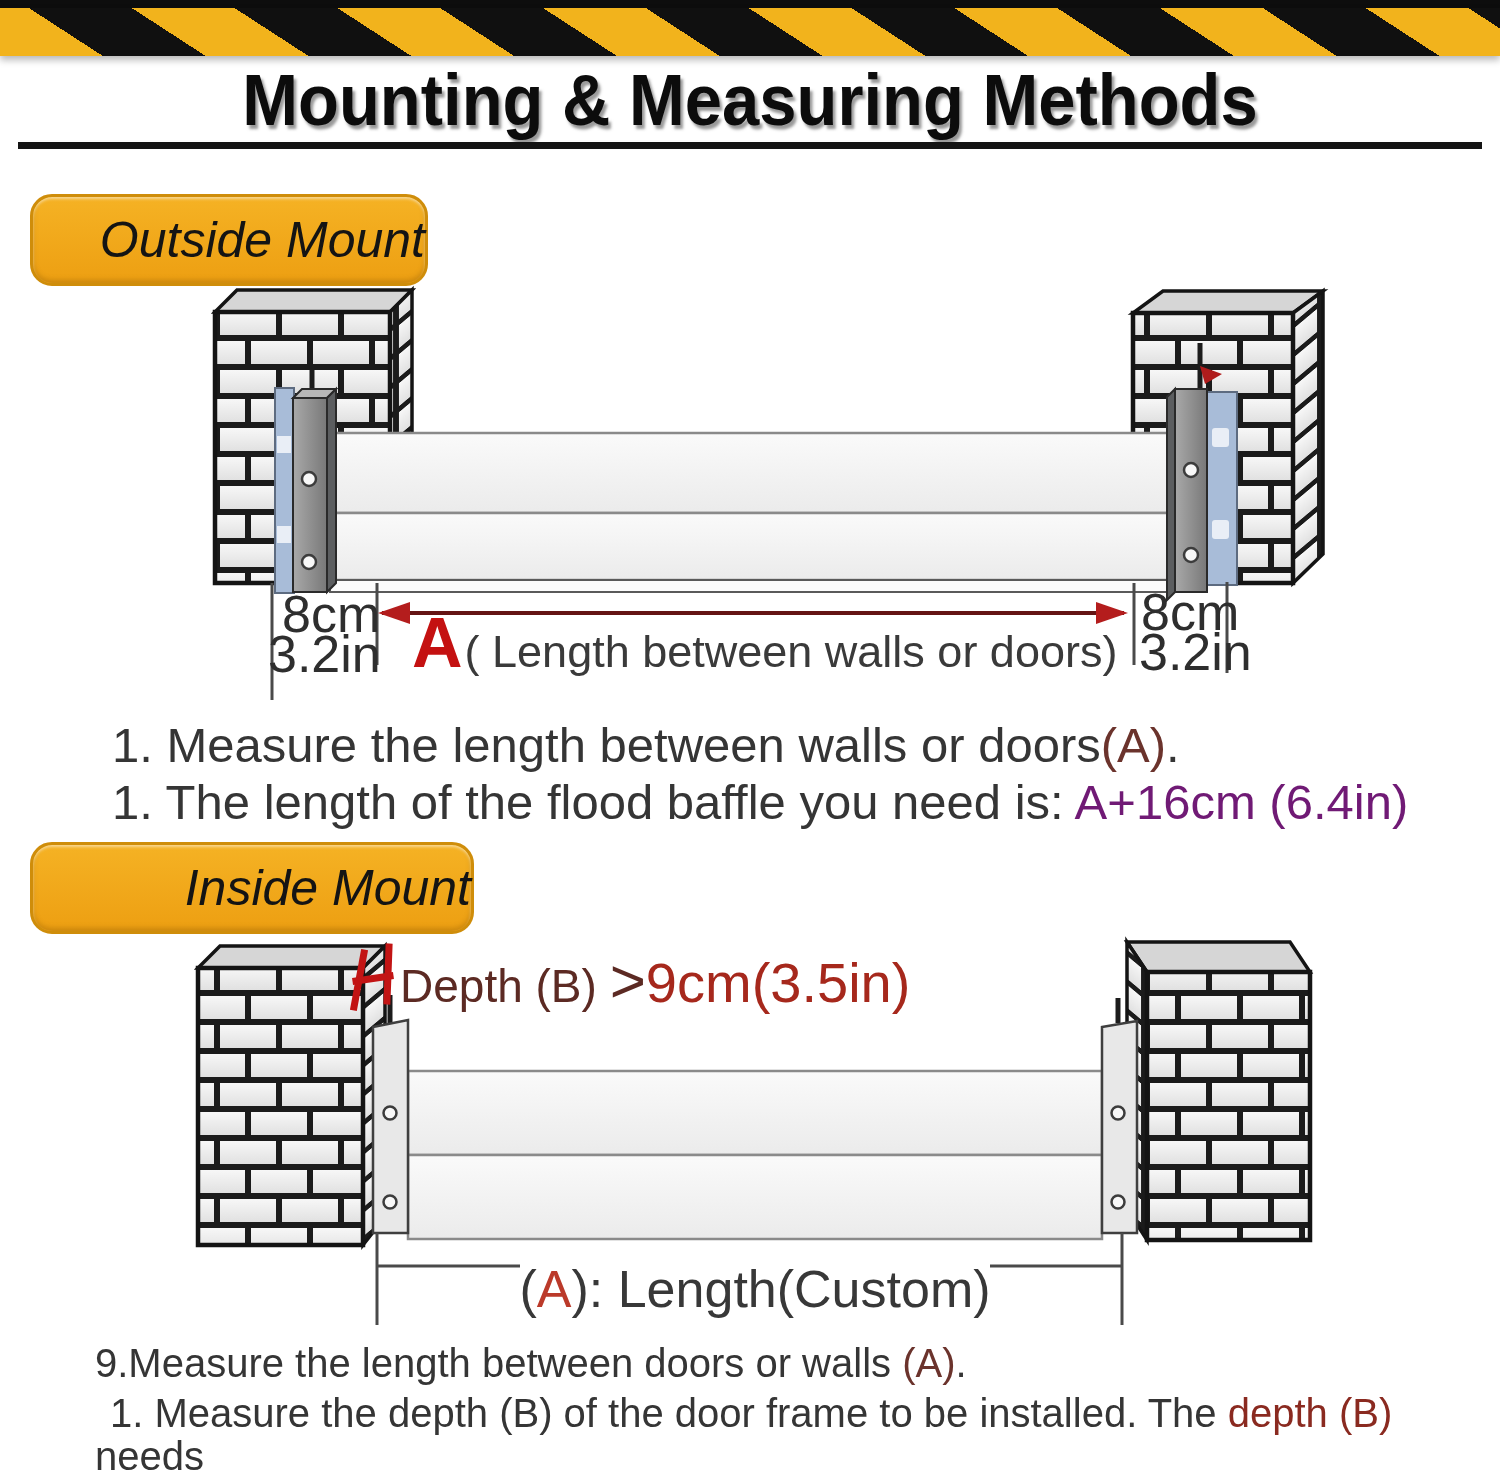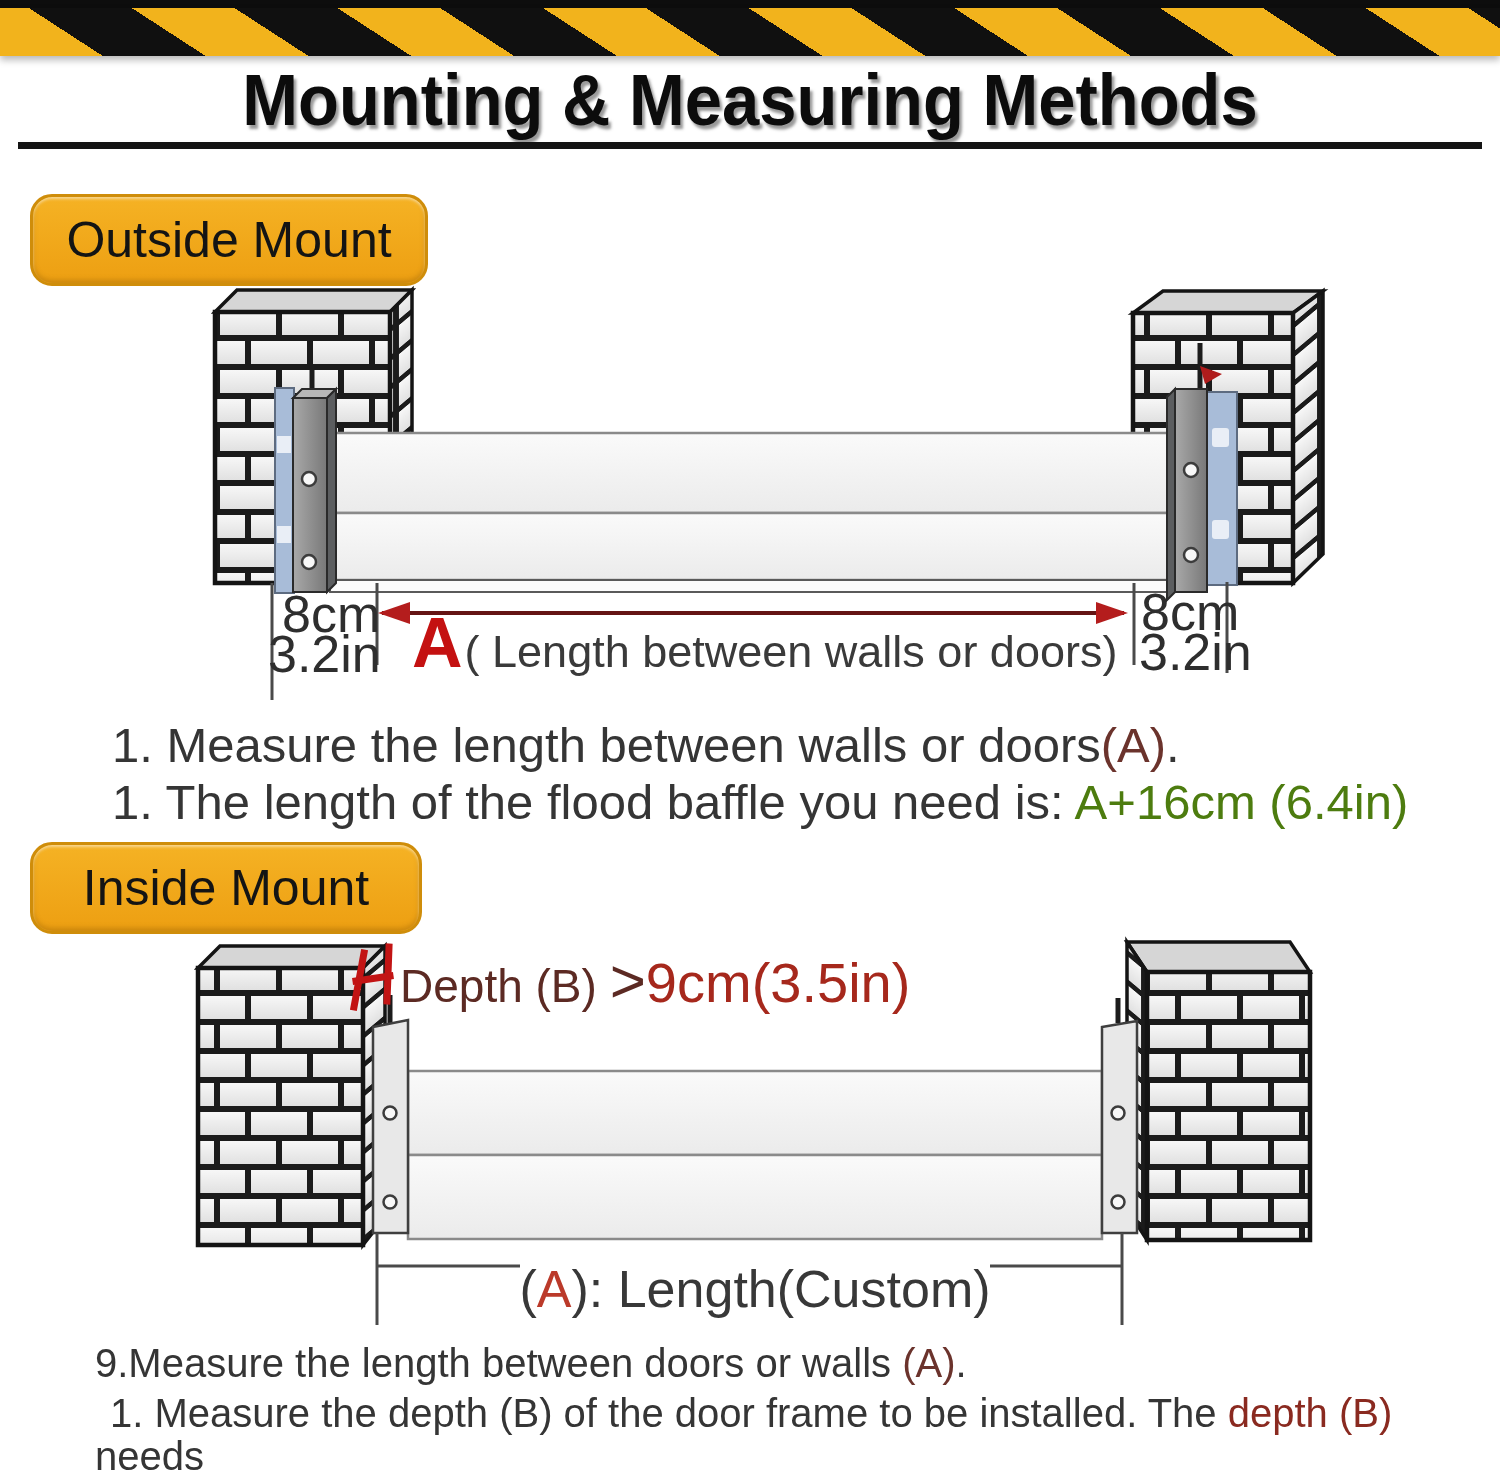--- a/index.html
+++ b/index.html
@@ -27,8 +27,9 @@
     position:absolute; left:30px; box-sizing:border-box;
     background:linear-gradient(#f5b224,#ed9f12);
     border:3px solid #cf8d0a; border-radius:22px;
-    color:#141414; font-size:50px; text-align:center;
+    color:#141414; font-size:50px; text-align:right;
     box-shadow:inset 0 2px 3px rgba(255,255,255,.5), inset 0 -3px 5px rgba(140,90,0,.35);
+    font-style:italic;
   }
   #label-outside { top:194px; width:398px; height:92px; line-height:86px; }
   #label-inside  { top:842px; width:392px; height:92px; line-height:86px; }

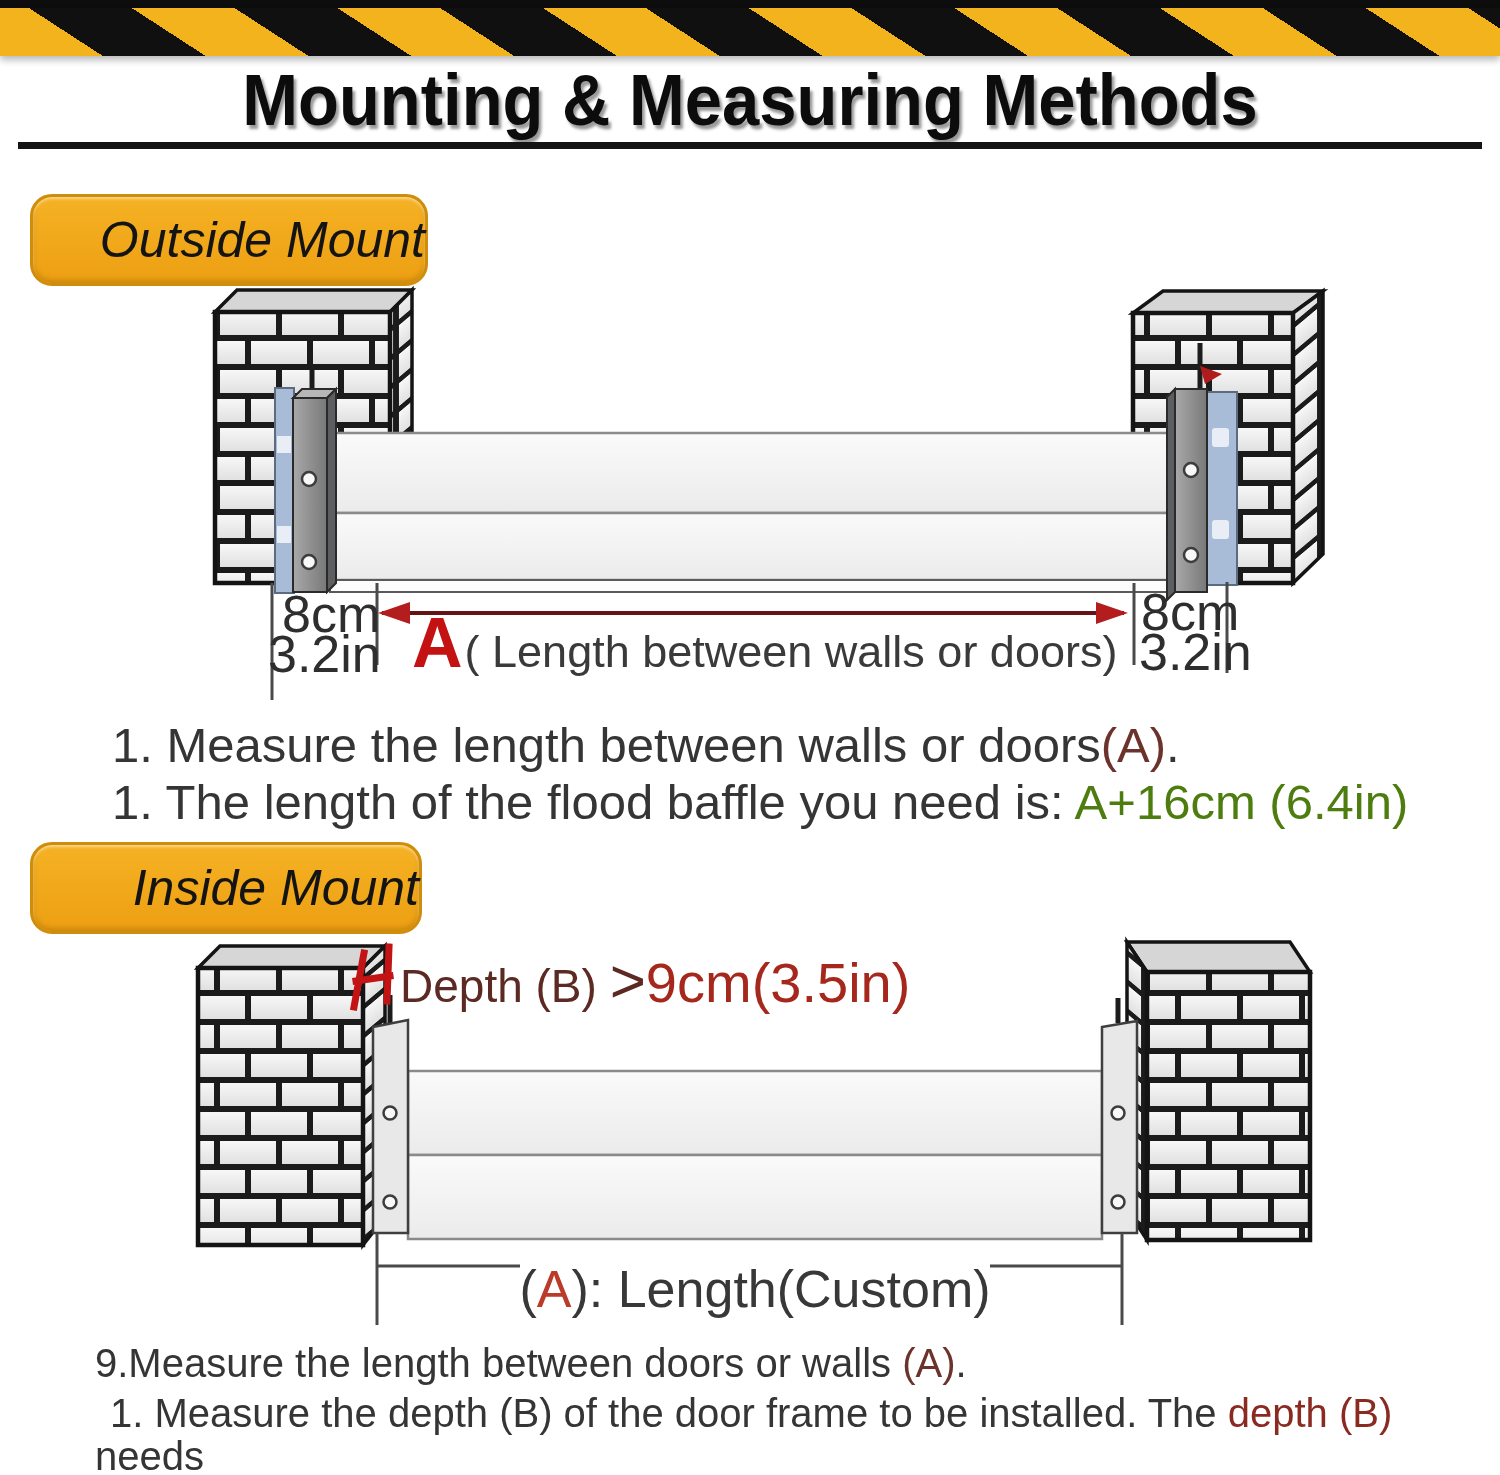--- a/index.html
+++ b/index.html
@@ -75,7 +75,7 @@
   .steps p { margin:0 0 7px 0; }
   #steps-inside .step2 { text-indent:15px; }
   .accent-soft  { color:#6b332c; }
-  .accent-red   { color:#4d7c0f; }
+  .accent-red   { color:#701a75; }
   .accent-maroon{ color:#8a2a20; }
 </style>
 </head>

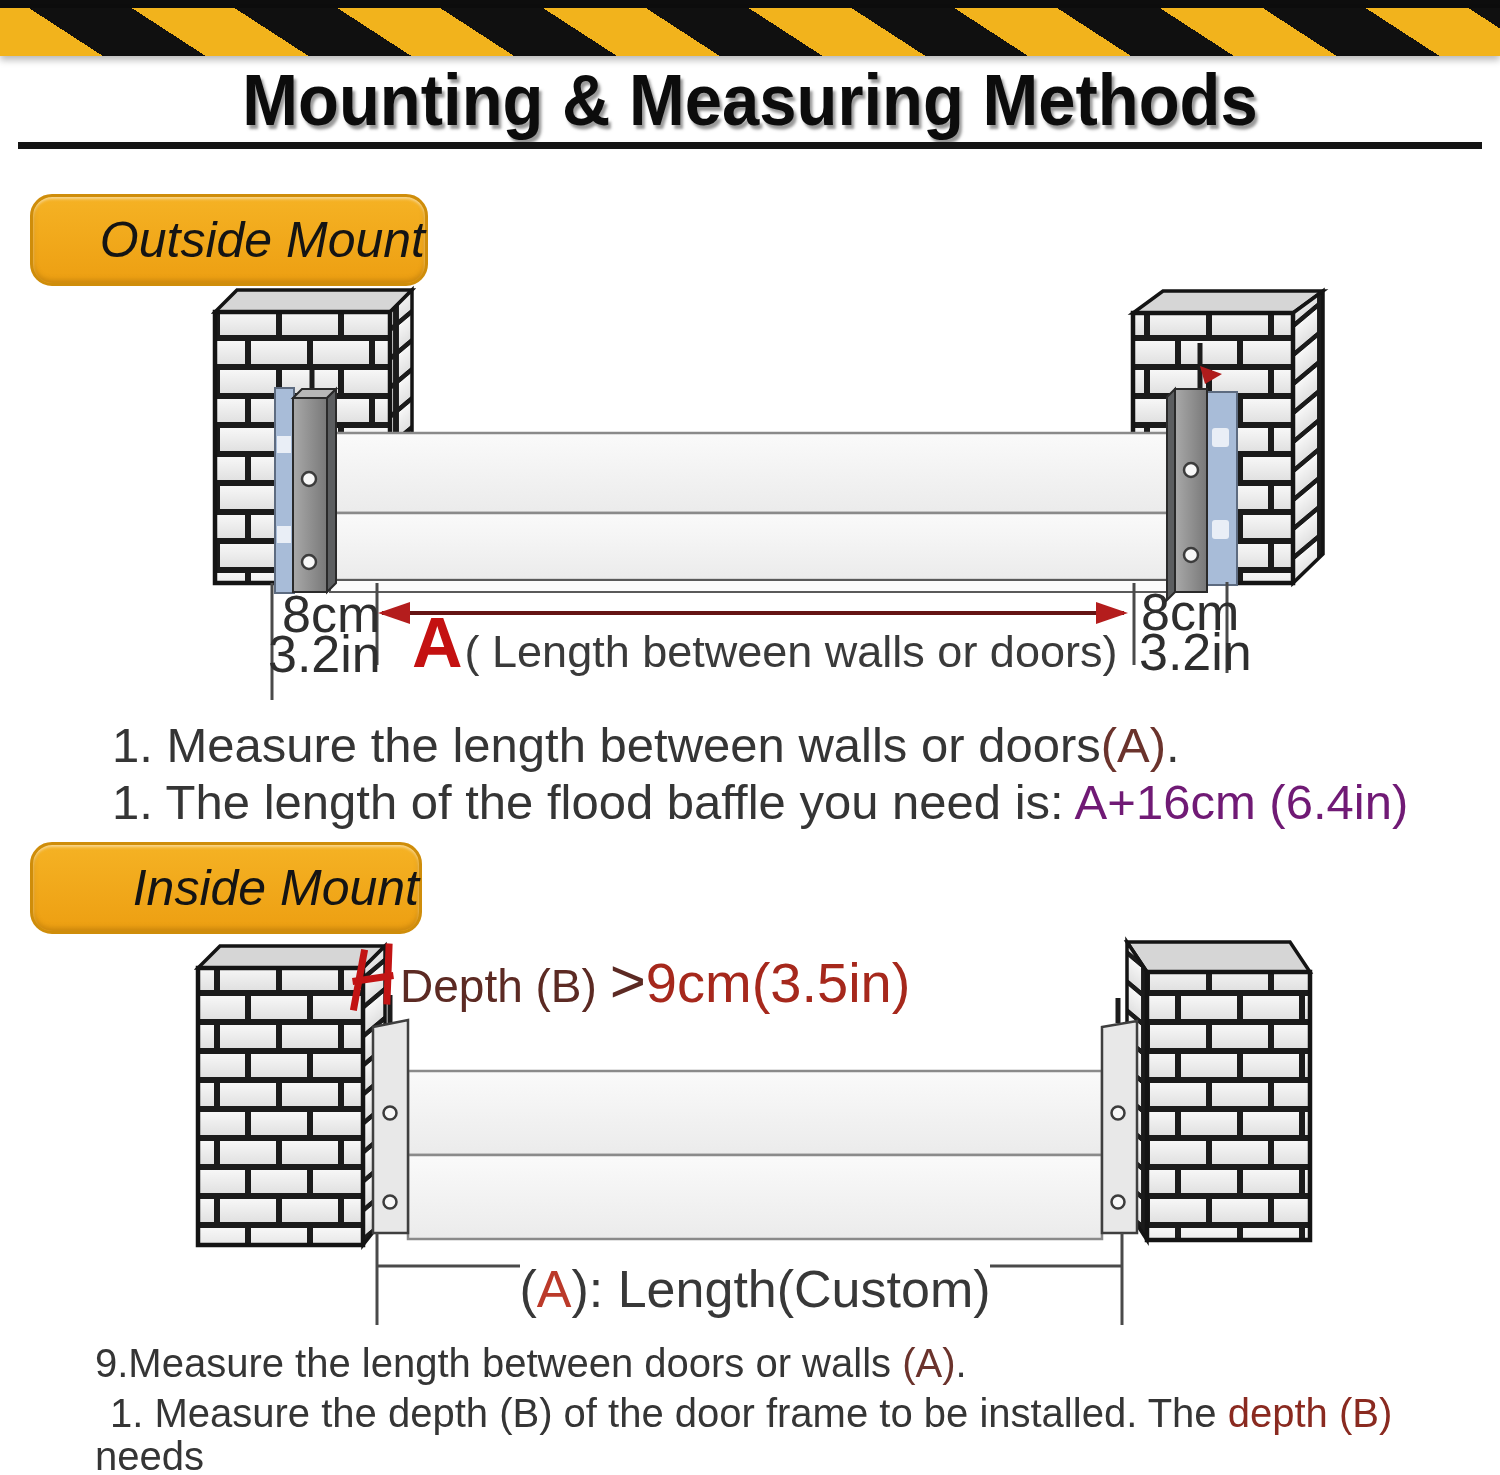--- a/index.html
+++ b/index.html
@@ -32,7 +32,7 @@
     font-style:italic;
   }
   #label-outside { top:194px; width:398px; height:92px; line-height:86px; }
-  #label-inside  { top:842px; width:392px; height:92px; line-height:86px; }
+  #label-inside  { top:842px; width:444px; height:92px; line-height:86px; }
 
   
   svg.diagram { position:absolute; left:0; display:block; }

